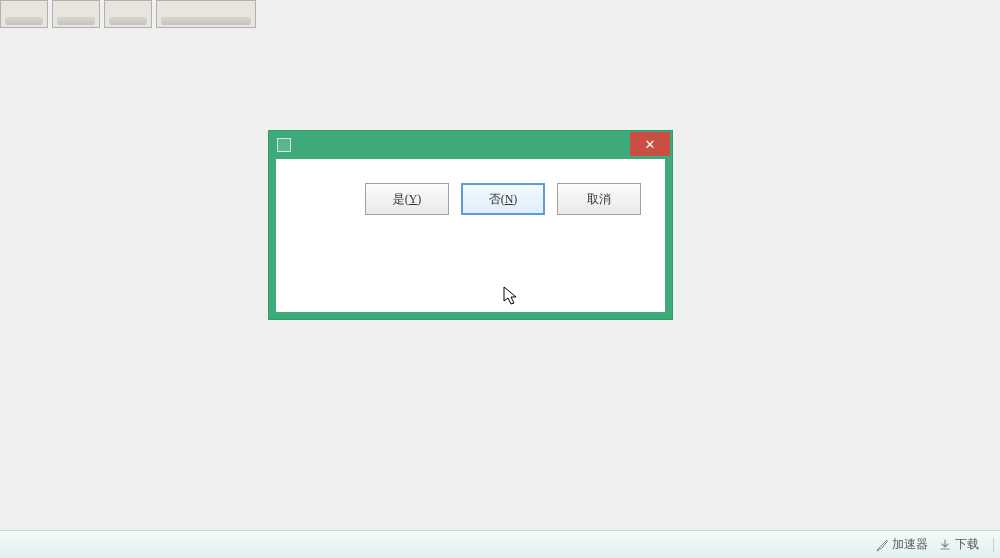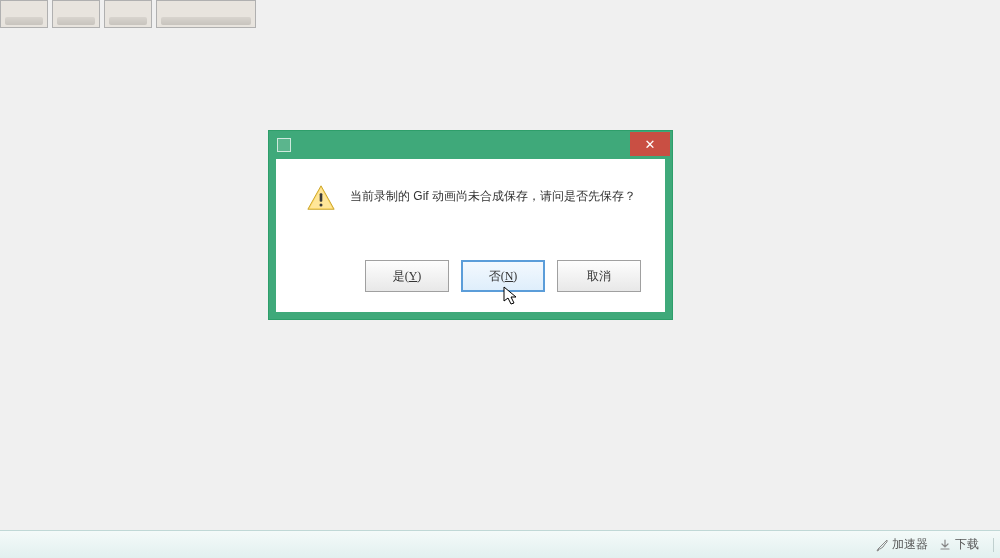--- a/index.html
+++ b/index.html
@@ -200,15 +200,6 @@
     </div>
   </div>
   <div class="dialog-body">
-    <div class="dialog-content">
-      <svg class="warning-icon" viewBox="0 0 32 32">
-        <path d="M16 3 L30 28 L2 28 Z" fill="#ffd966" stroke="#c9a227" stroke-width="1"></path>
-        <path d="M16 5 L28 27 L4 27 Z" fill="#ffe699" stroke="none"></path>
-        <rect x="14.6" y="11" width="2.8" height="9" fill="#3a3a3a" rx="1"></rect>
-        <circle cx="16" cy="23.5" r="1.6" fill="#3a3a3a"></circle>
-      </svg>
-      <div class="dialog-message">当前录制的 Gif 动画尚未合成保存，请问是否先保存？</div>
-    </div>
     <div class="dialog-buttons">
       <button class="dialog-button">
         <span>是(<span class="underline">Y</span>)</span>

